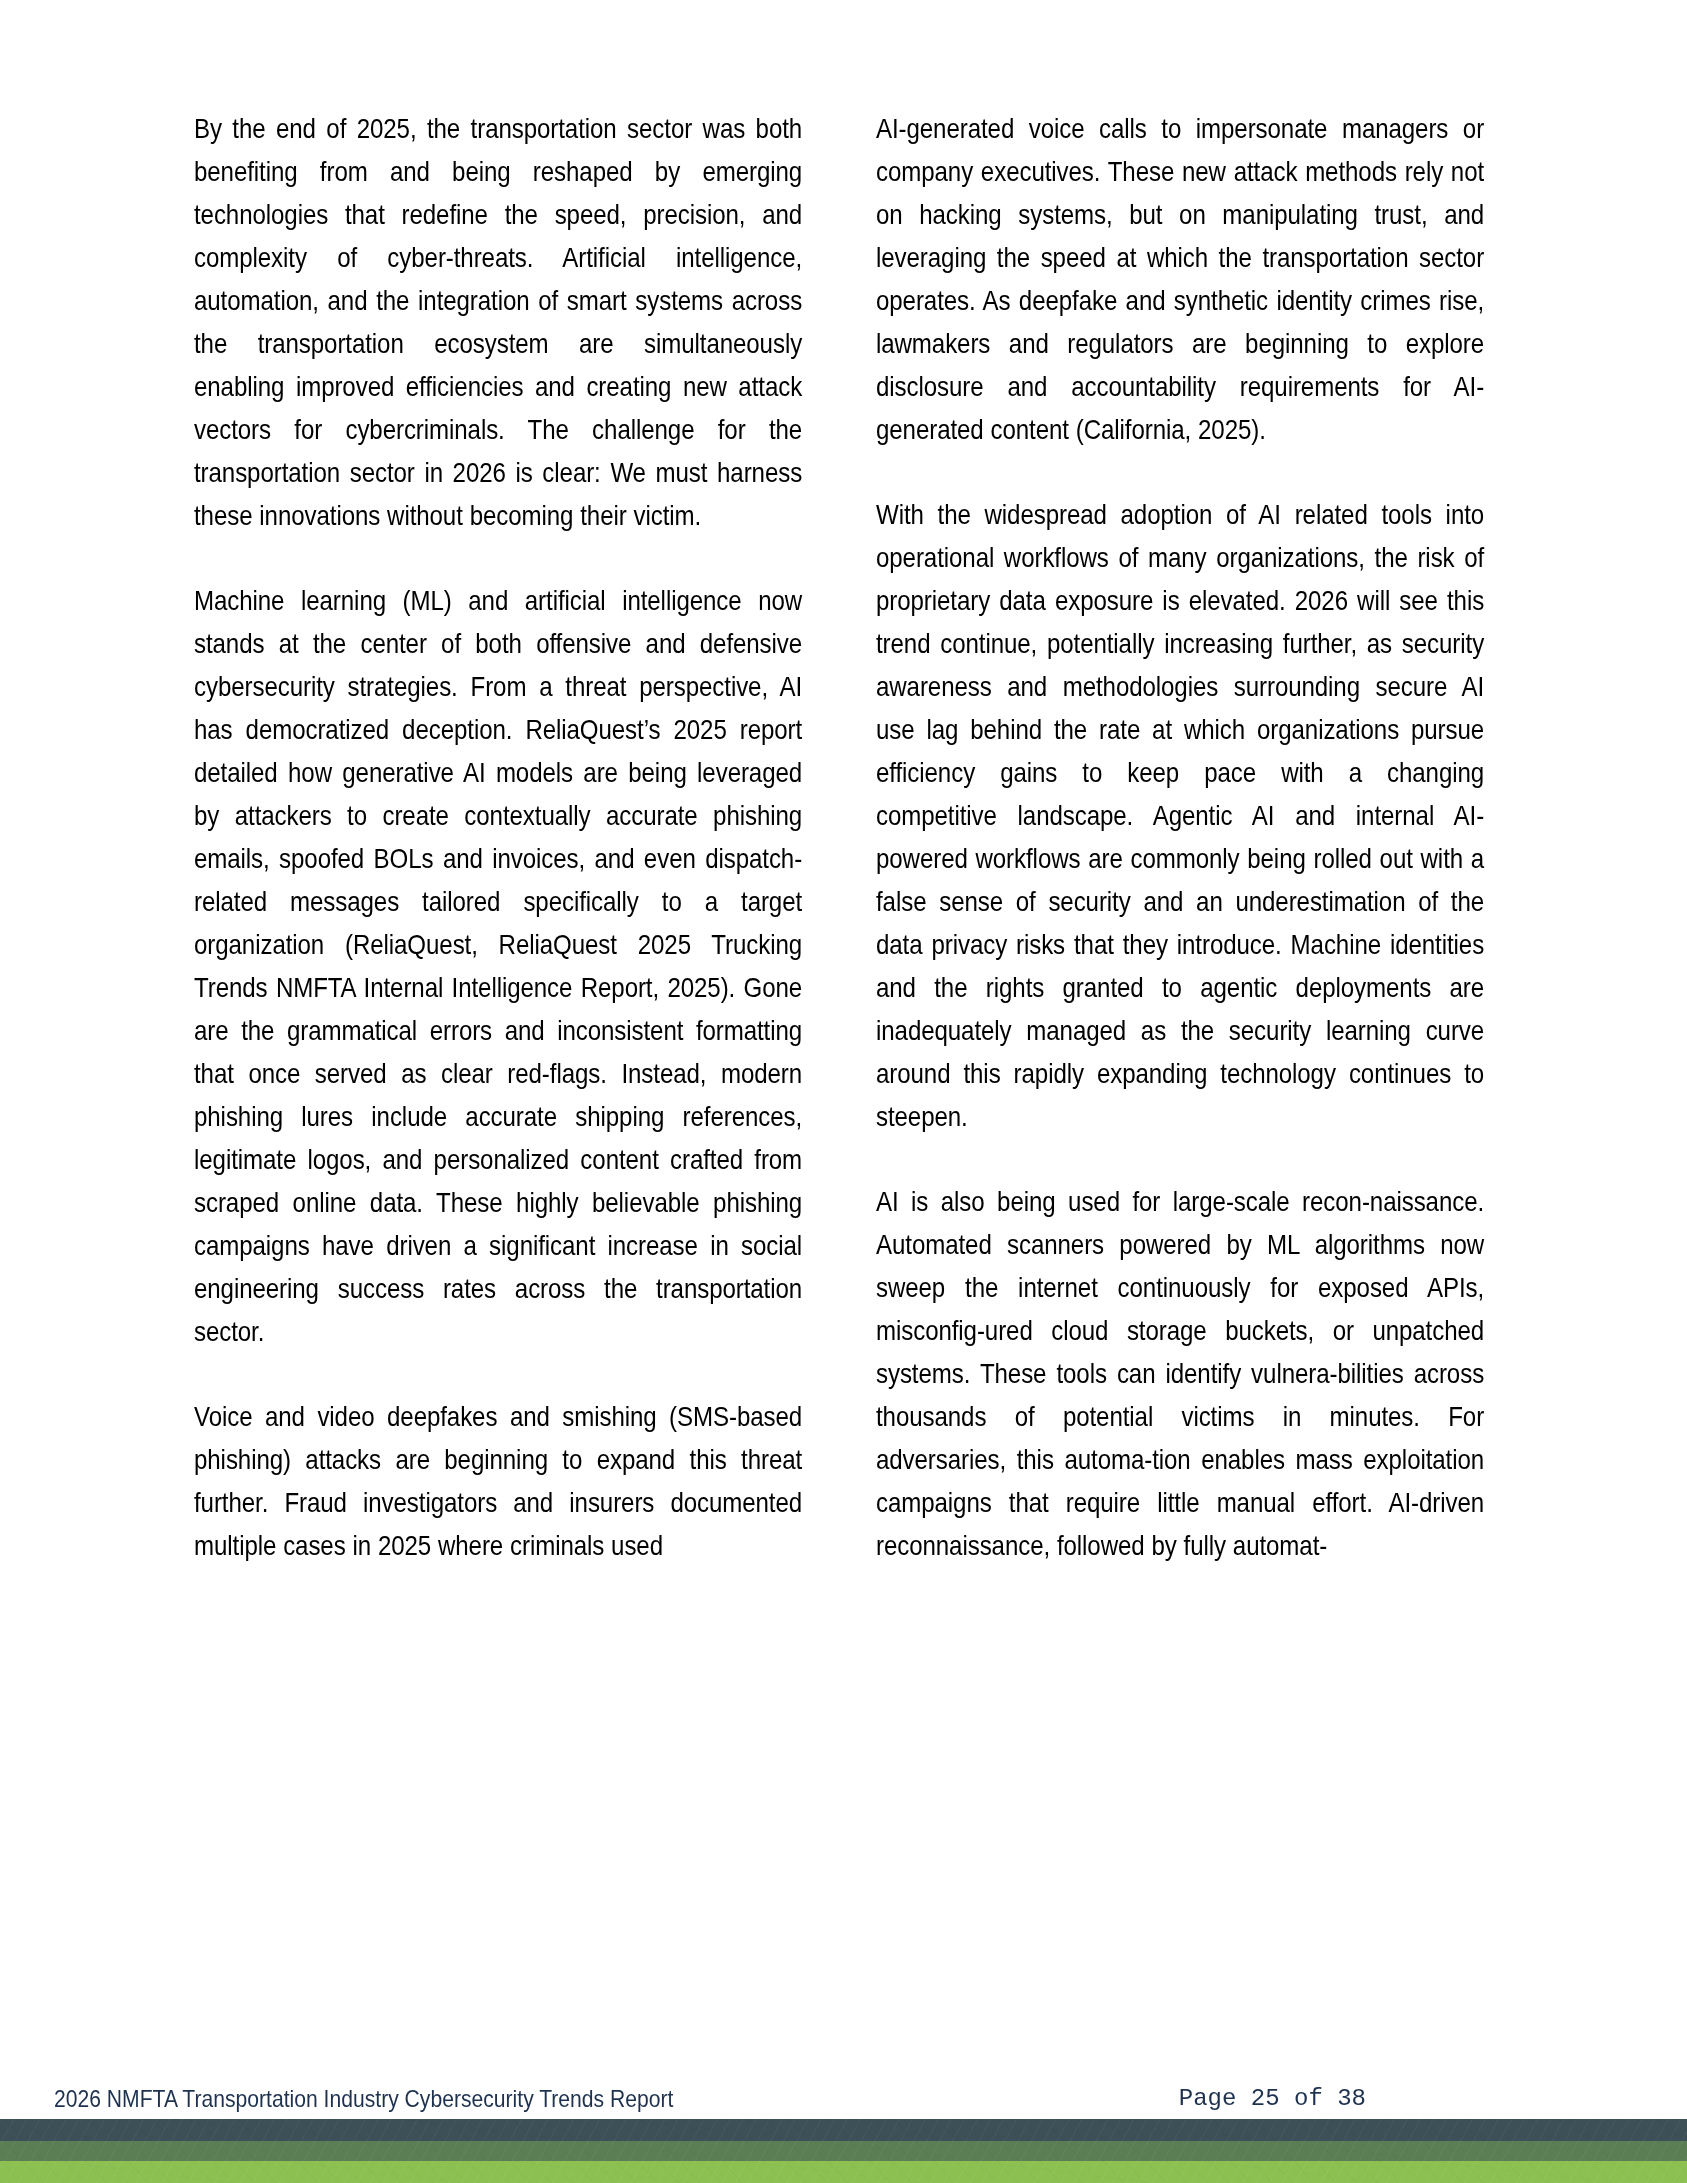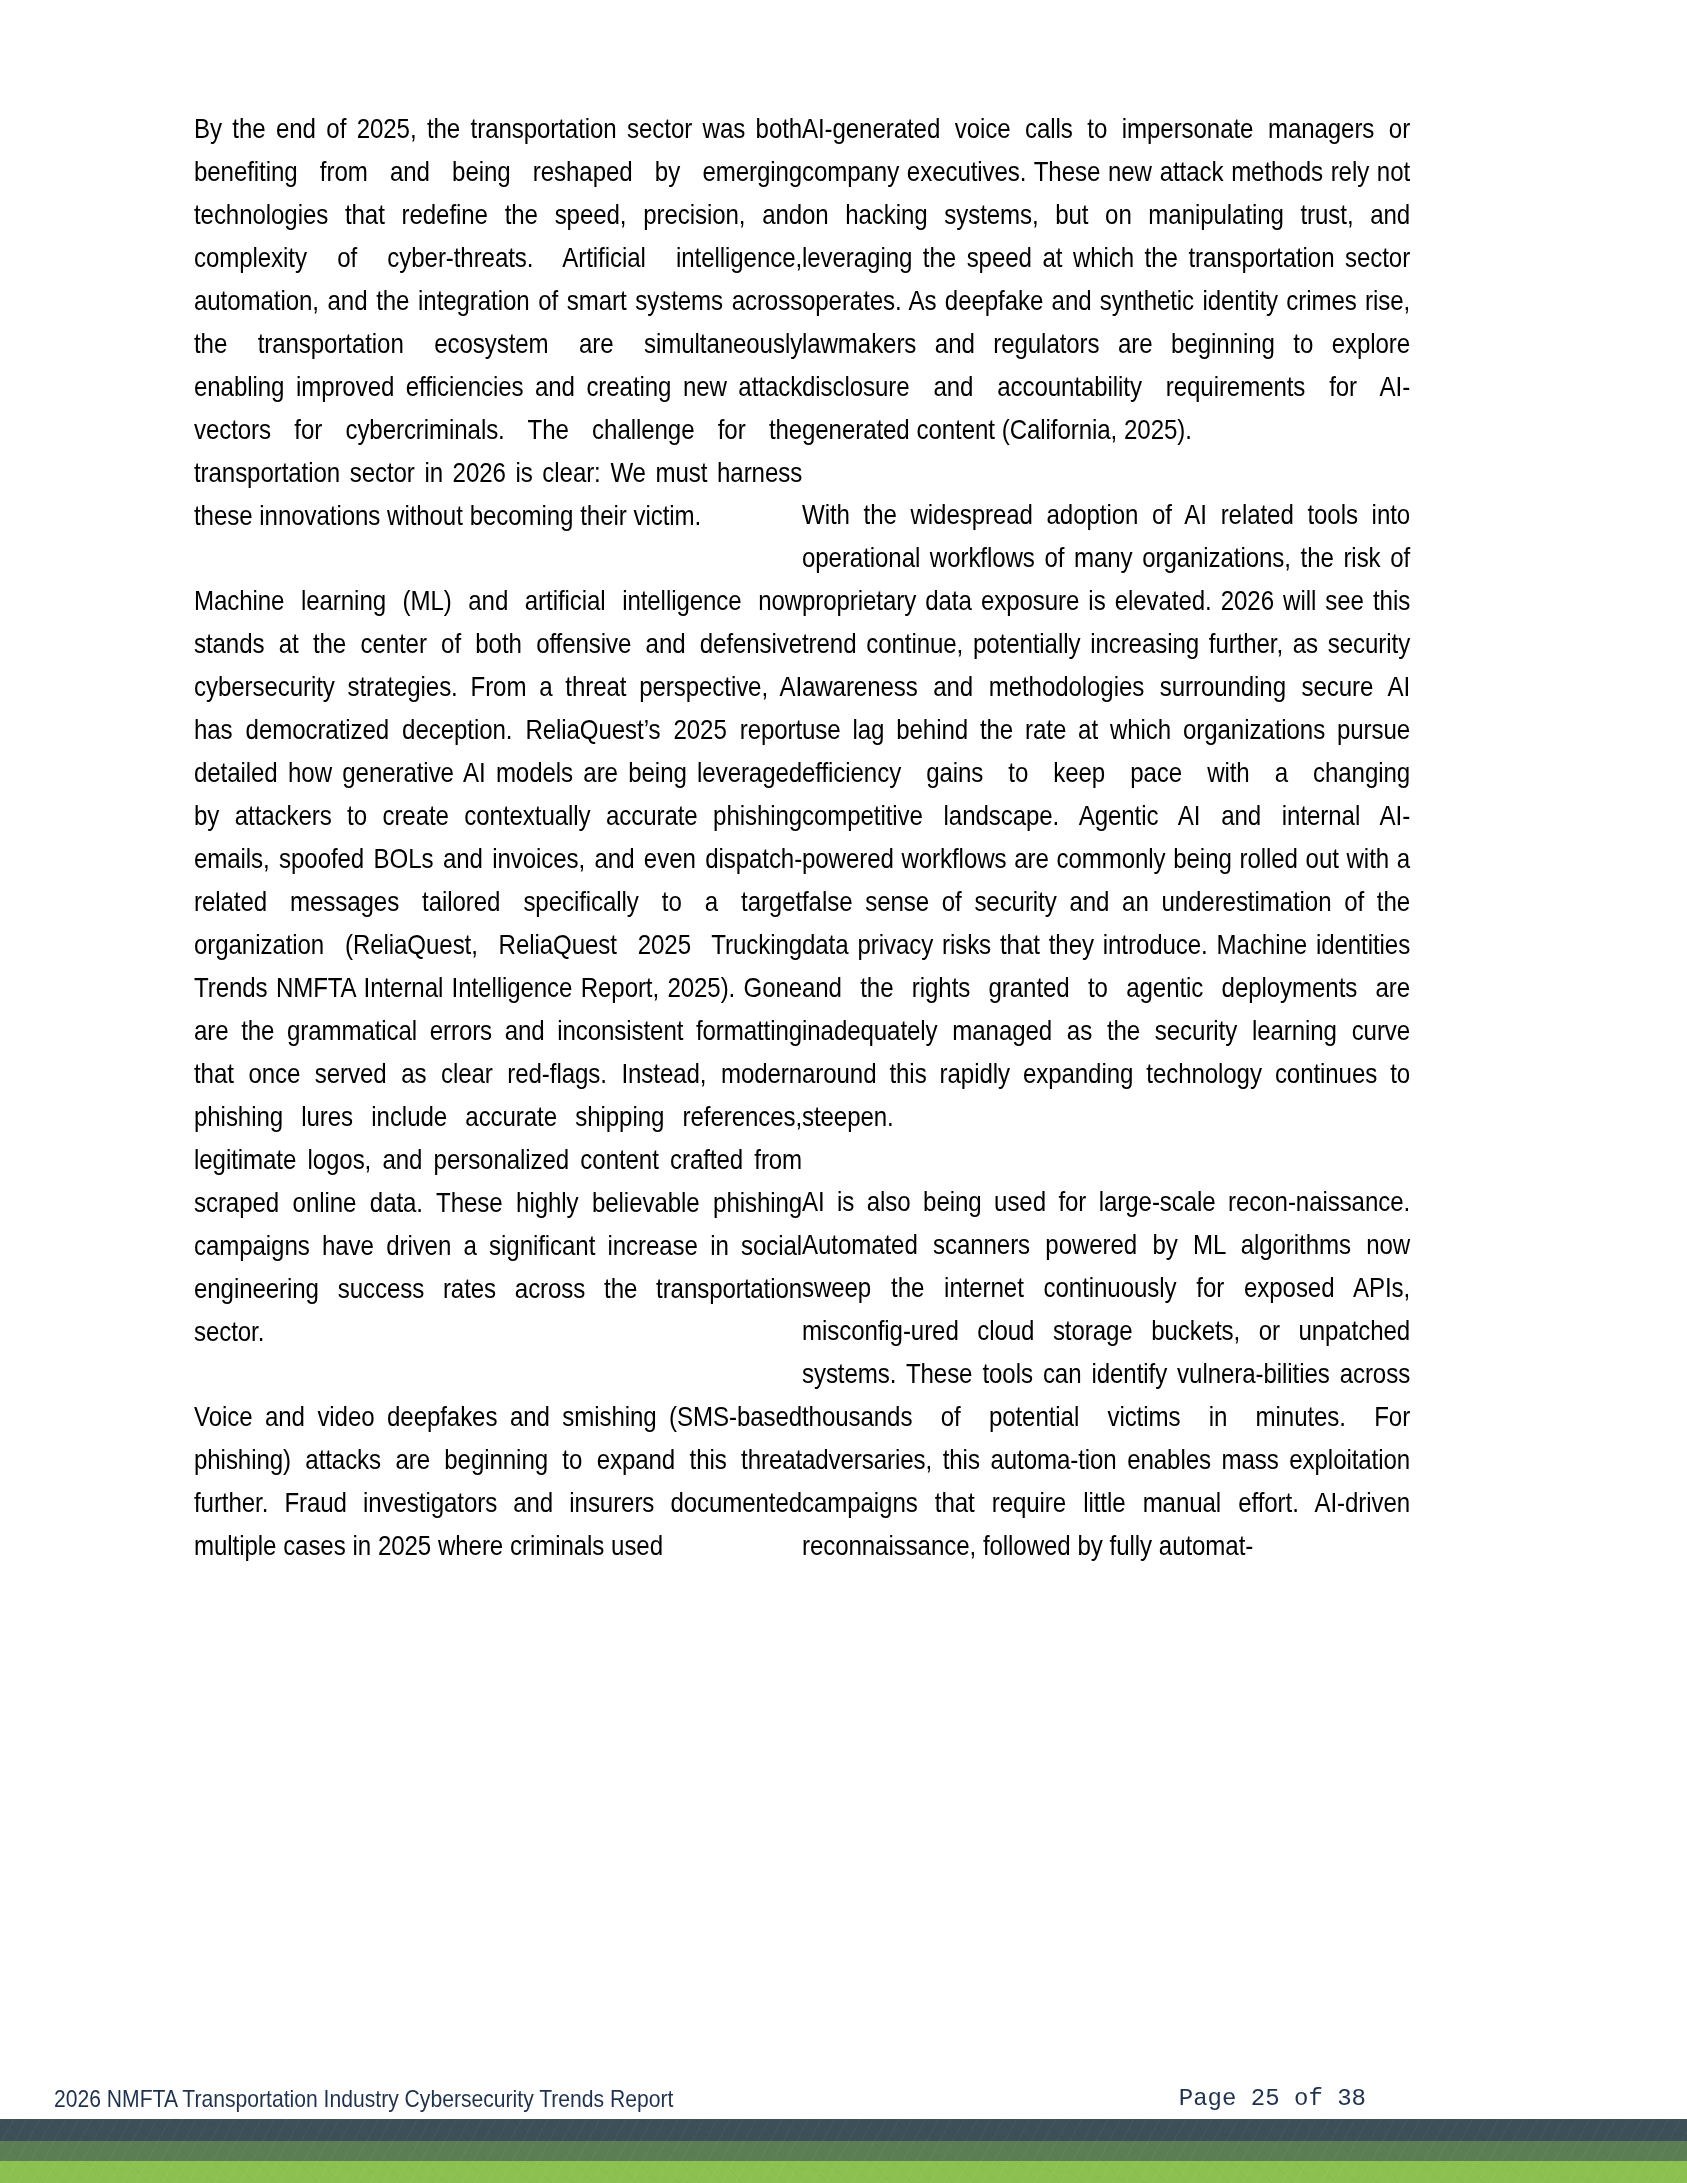--- a/index.html
+++ b/index.html
@@ -32,6 +32,7 @@
     left: 194px;
     width: 1290px;
     display: flex;
+    gap: 74px;
     align-items: flex-start;
   }
   .column {

